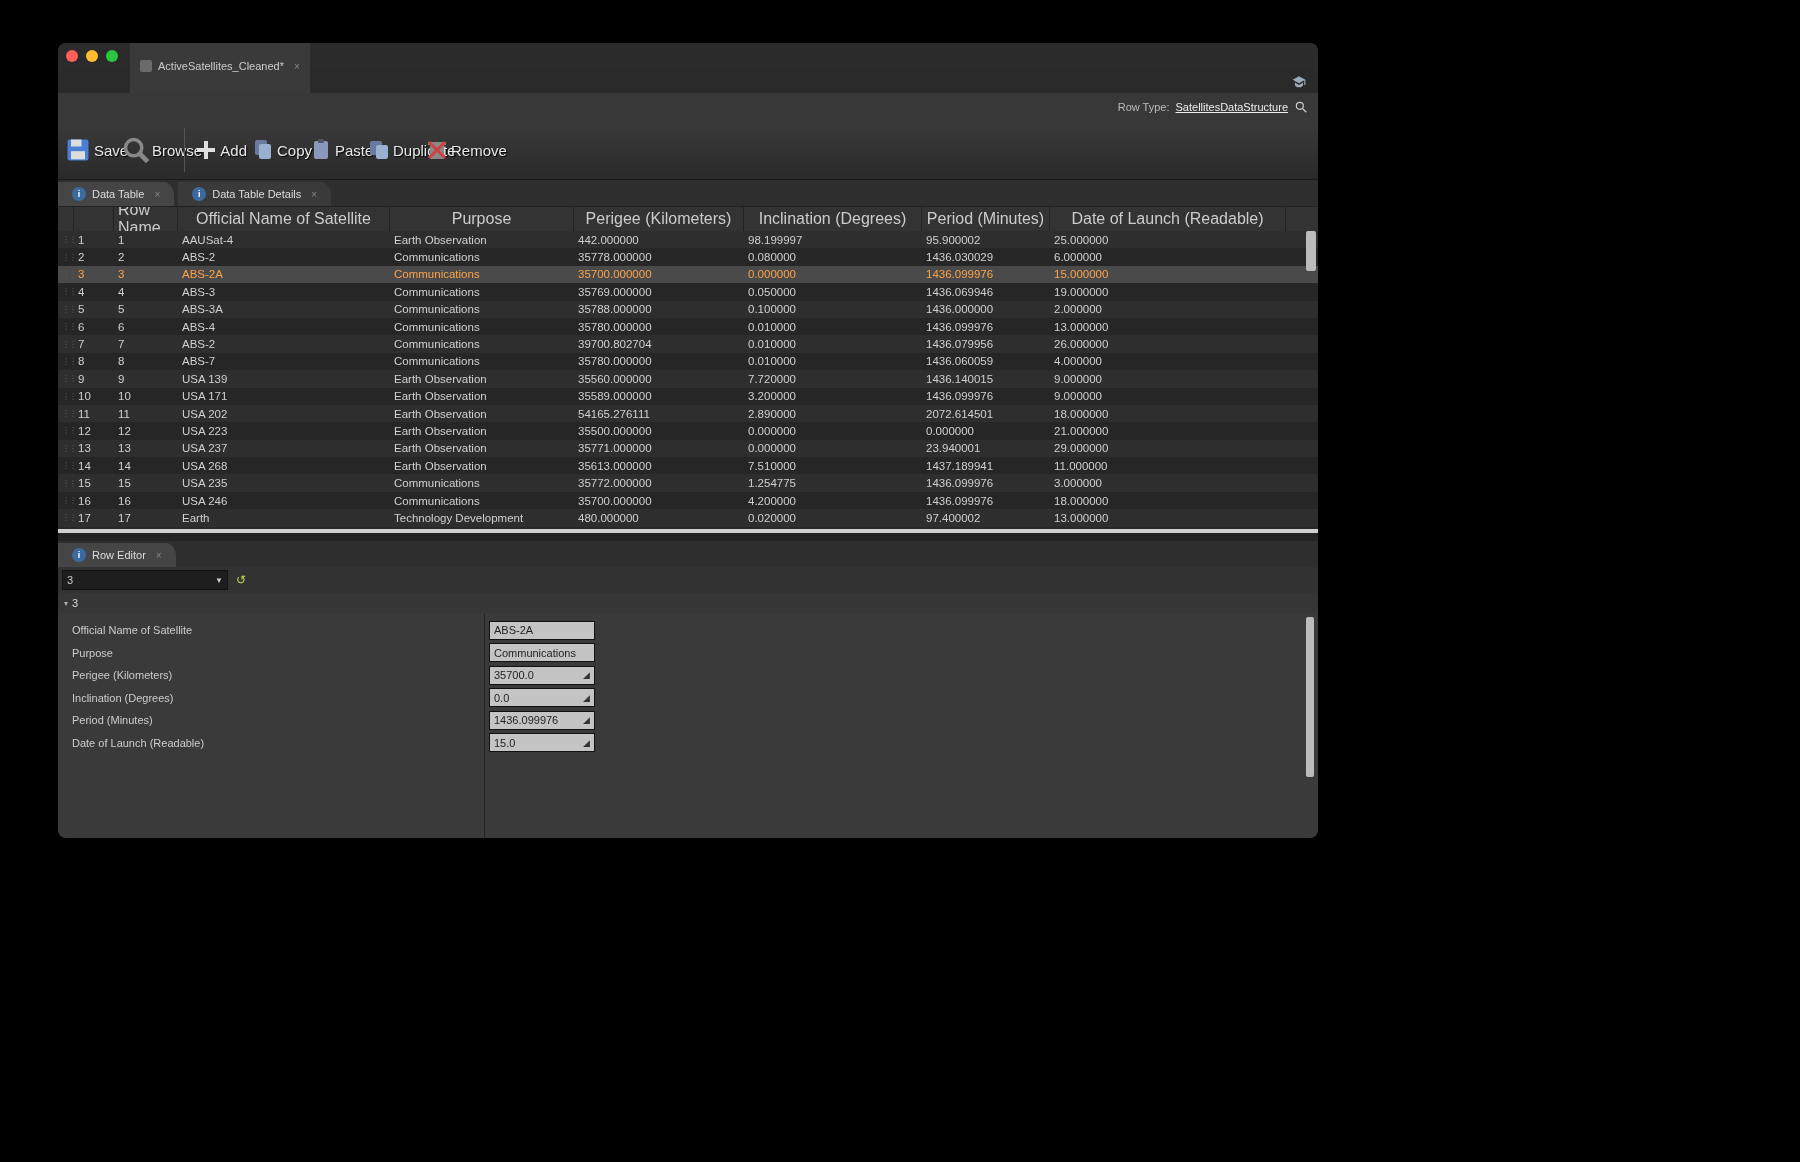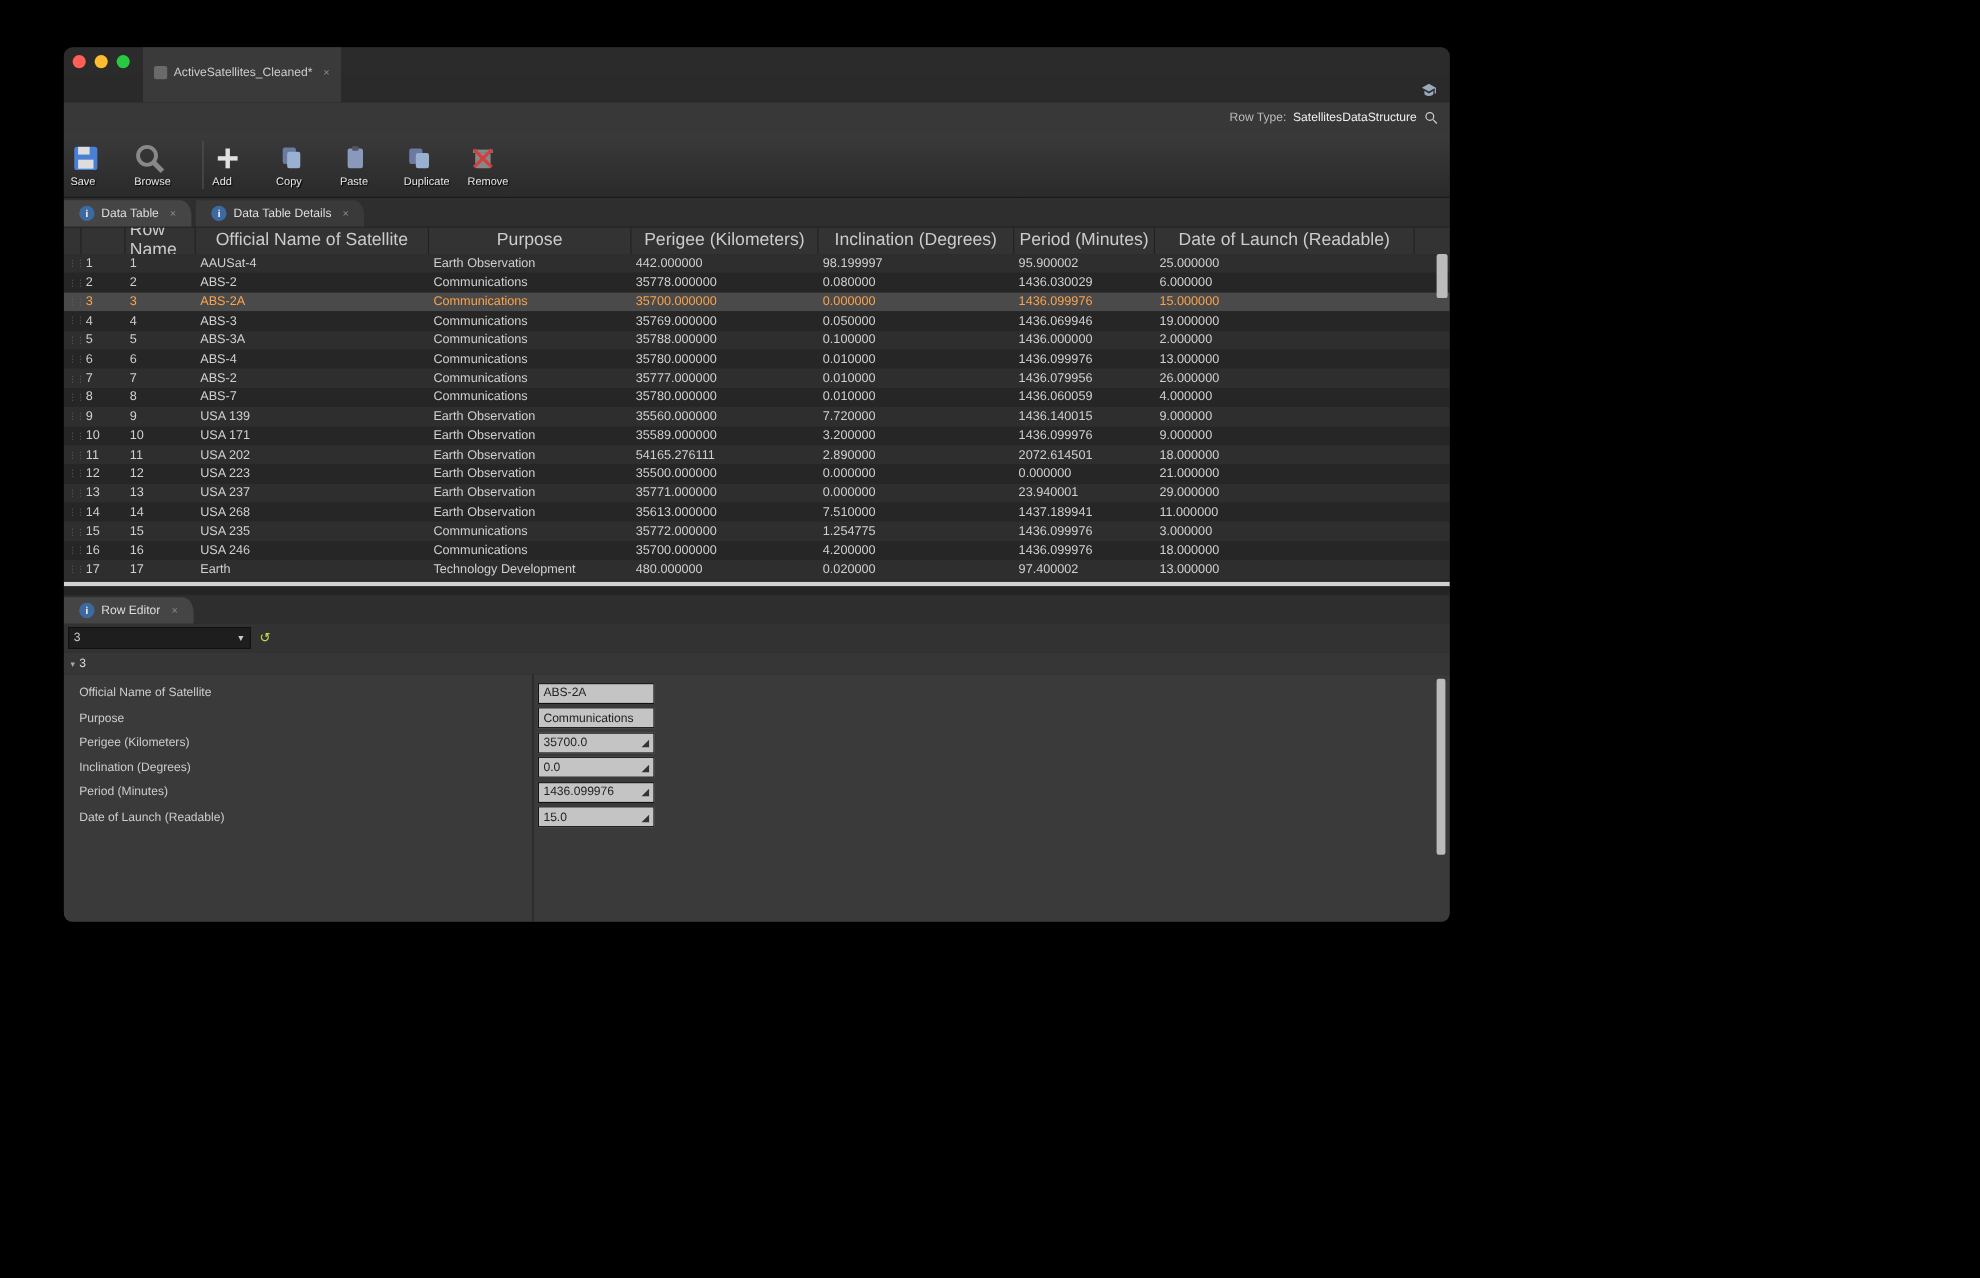--- a/index.html
+++ b/index.html
@@ -12,7 +12,7 @@
 .tab{height:22px;background:#3a3a3a;border-radius:4px 4px 0 0;display:flex;align-items:center;padding:16px 10px;color:#ccc;font-size:11px;gap:6px}
 .tabicon{width:12px;height:12px;background:#6a6a6a;border-radius:2px}
 .typebar{height:28px;background:#383838;display:flex;justify-content:flex-end;align-items:center;padding:0 10px;gap:6px;font-size:11px;color:#bbb}
-.typelink{color:#eee;cursor:pointer}
+.typelink{color:#eee;text-decoration:underline;cursor:pointer}
 .mag{width:14px;height:14px;display:inline-block}
 .toolbar{height:58px;background:linear-gradient(#3a3a3a,#2a2a2a);display:flex;align-items:center;padding:0 6px;gap:4px;border-bottom:1px solid #1a1a1a}
 .tbtn{display:flex;flex-direction:column;align-items:flex-start;width:54px;gap:2px;color:#e8e8e8;font-size:10px;cursor:pointer;text-shadow:1px 1px 1px #000}

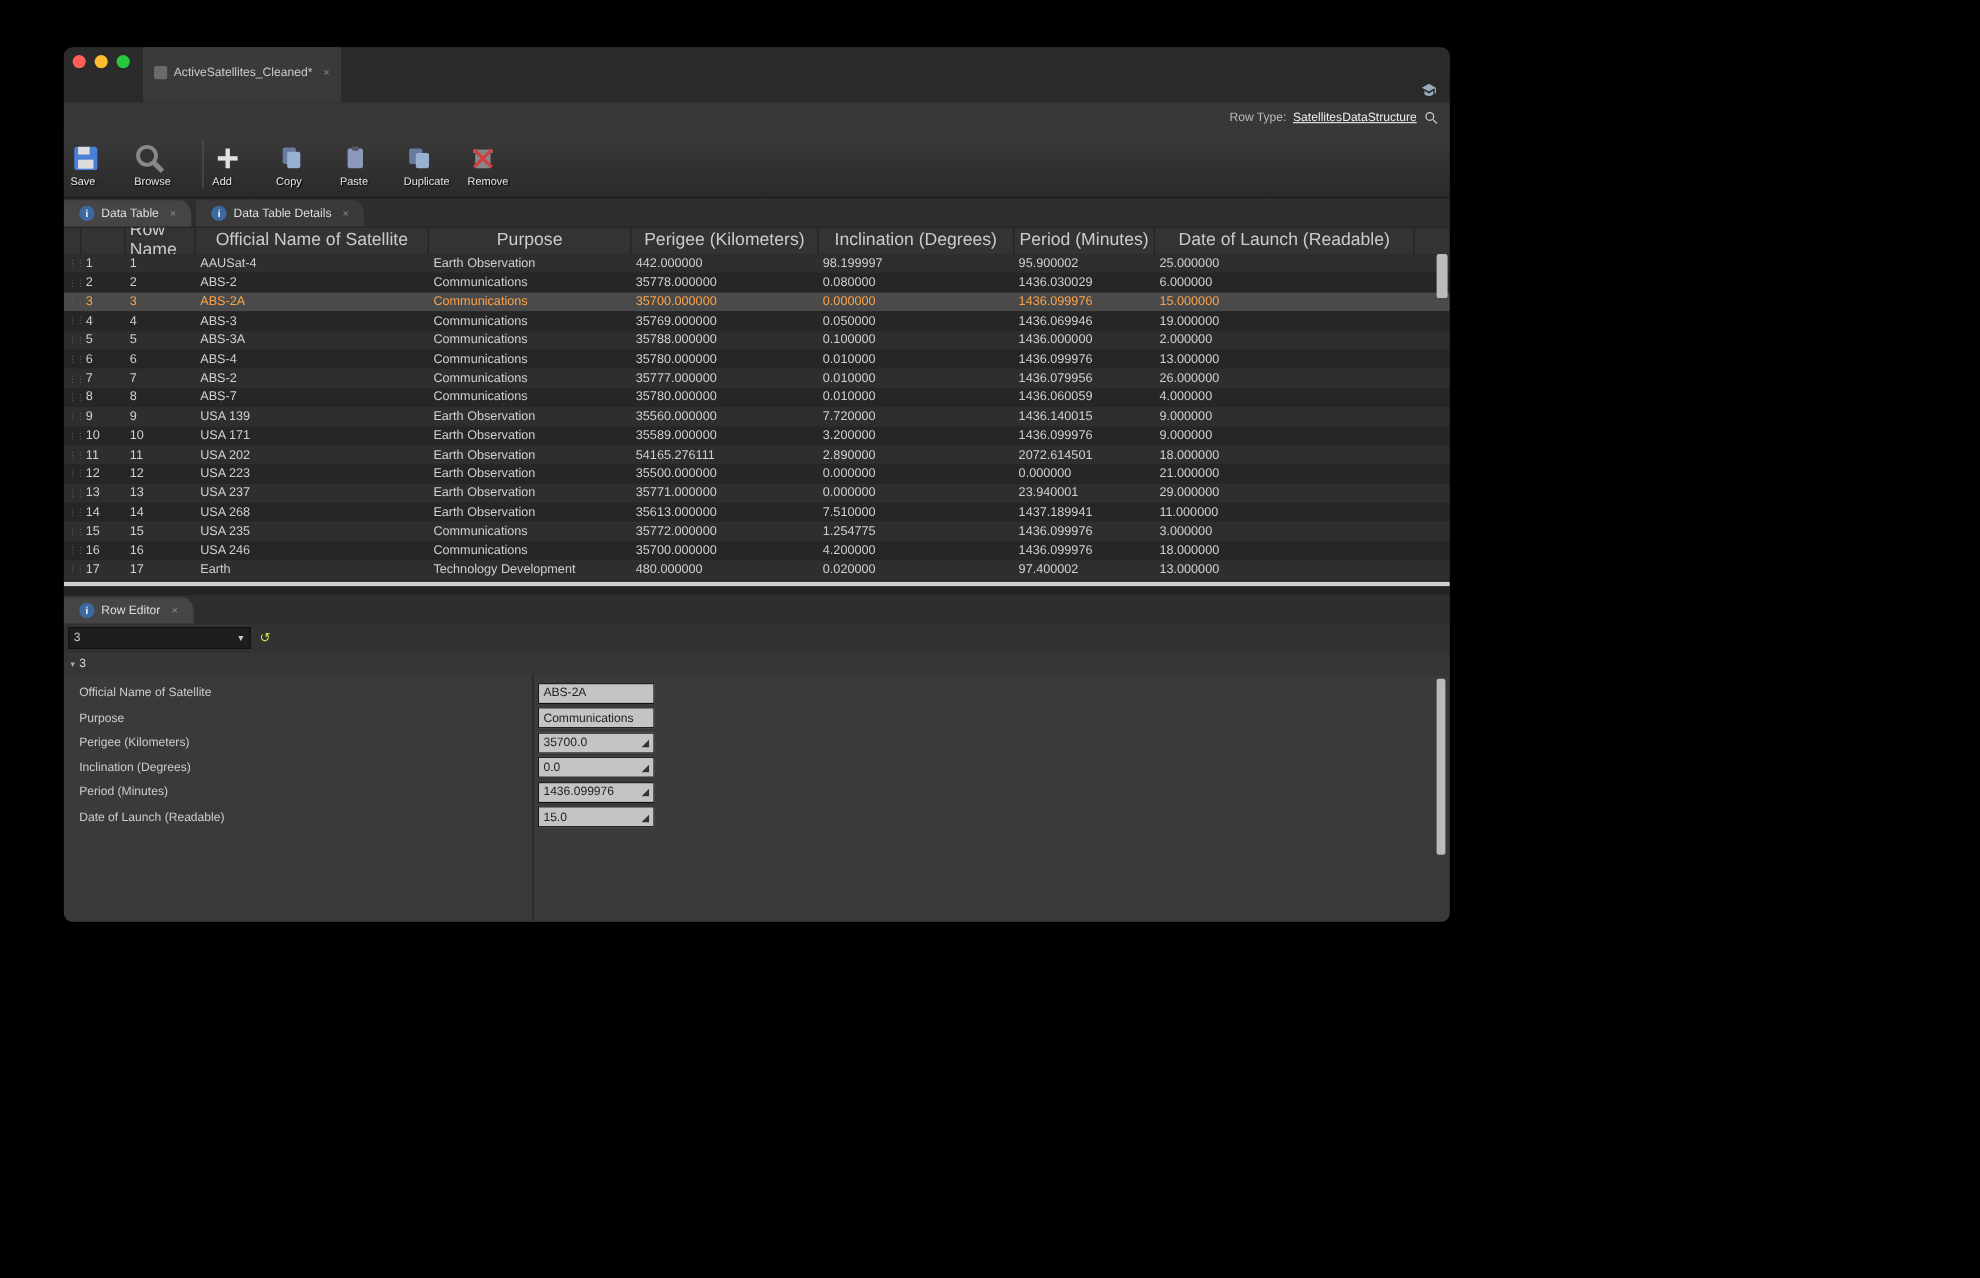--- a/index.html
+++ b/index.html
@@ -15,7 +15,7 @@
 .typelink{color:#eee;text-decoration:underline;cursor:pointer}
 .mag{width:14px;height:14px;display:inline-block}
 .toolbar{height:58px;background:linear-gradient(#3a3a3a,#2a2a2a);display:flex;align-items:center;padding:0 6px;gap:4px;border-bottom:1px solid #1a1a1a}
-.tbtn{display:flex;flex-direction:column;align-items:flex-start;width:54px;gap:2px;color:#e8e8e8;font-size:10px;cursor:pointer;text-shadow:1px 1px 1px #000}
+.tbtn{display:flex;flex-direction:row;align-items:center;width:54px;gap:2px;color:#e8e8e8;font-size:15px;cursor:pointer;text-shadow:1px 1px 1px #000}
 .tbico{width:28px;height:28px;display:flex;align-items:center;justify-content:center}
 .sep{width:1px;height:44px;background:#555;margin:0 4px}
 .graduation{position:absolute;right:10px;top:6px;width:18px;height:14px}

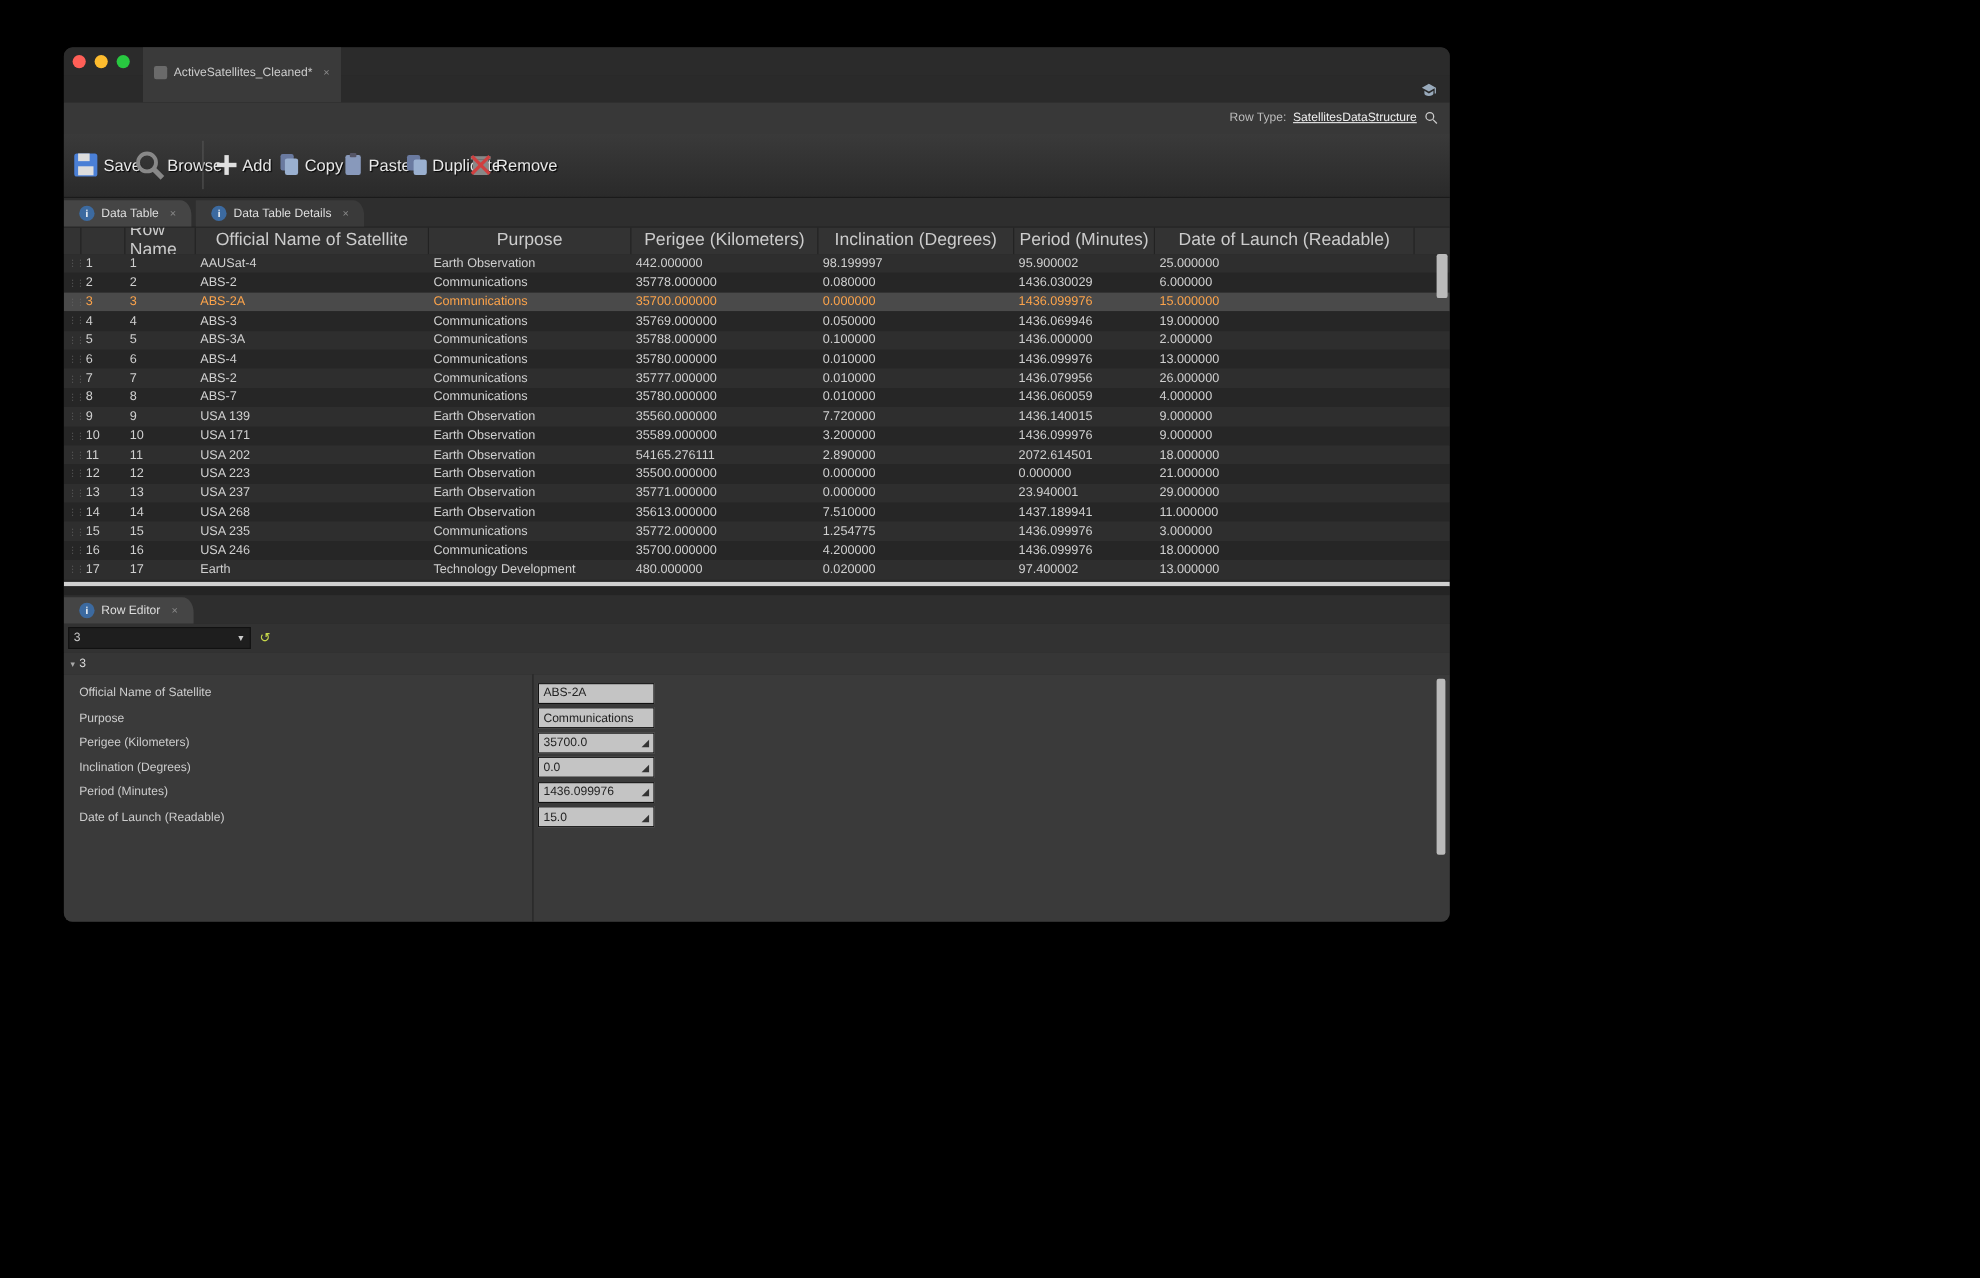--- a/index.html
+++ b/index.html
@@ -259,7 +259,7 @@
           <div>7</div>
           <div>ABS-2</div>
           <div>Communications</div>
-          <div>35777.000000</div>
+          <div>39700.802704</div>
           <div>0.010000</div>
           <div>1436.079956</div>
           <div>26.000000</div>

